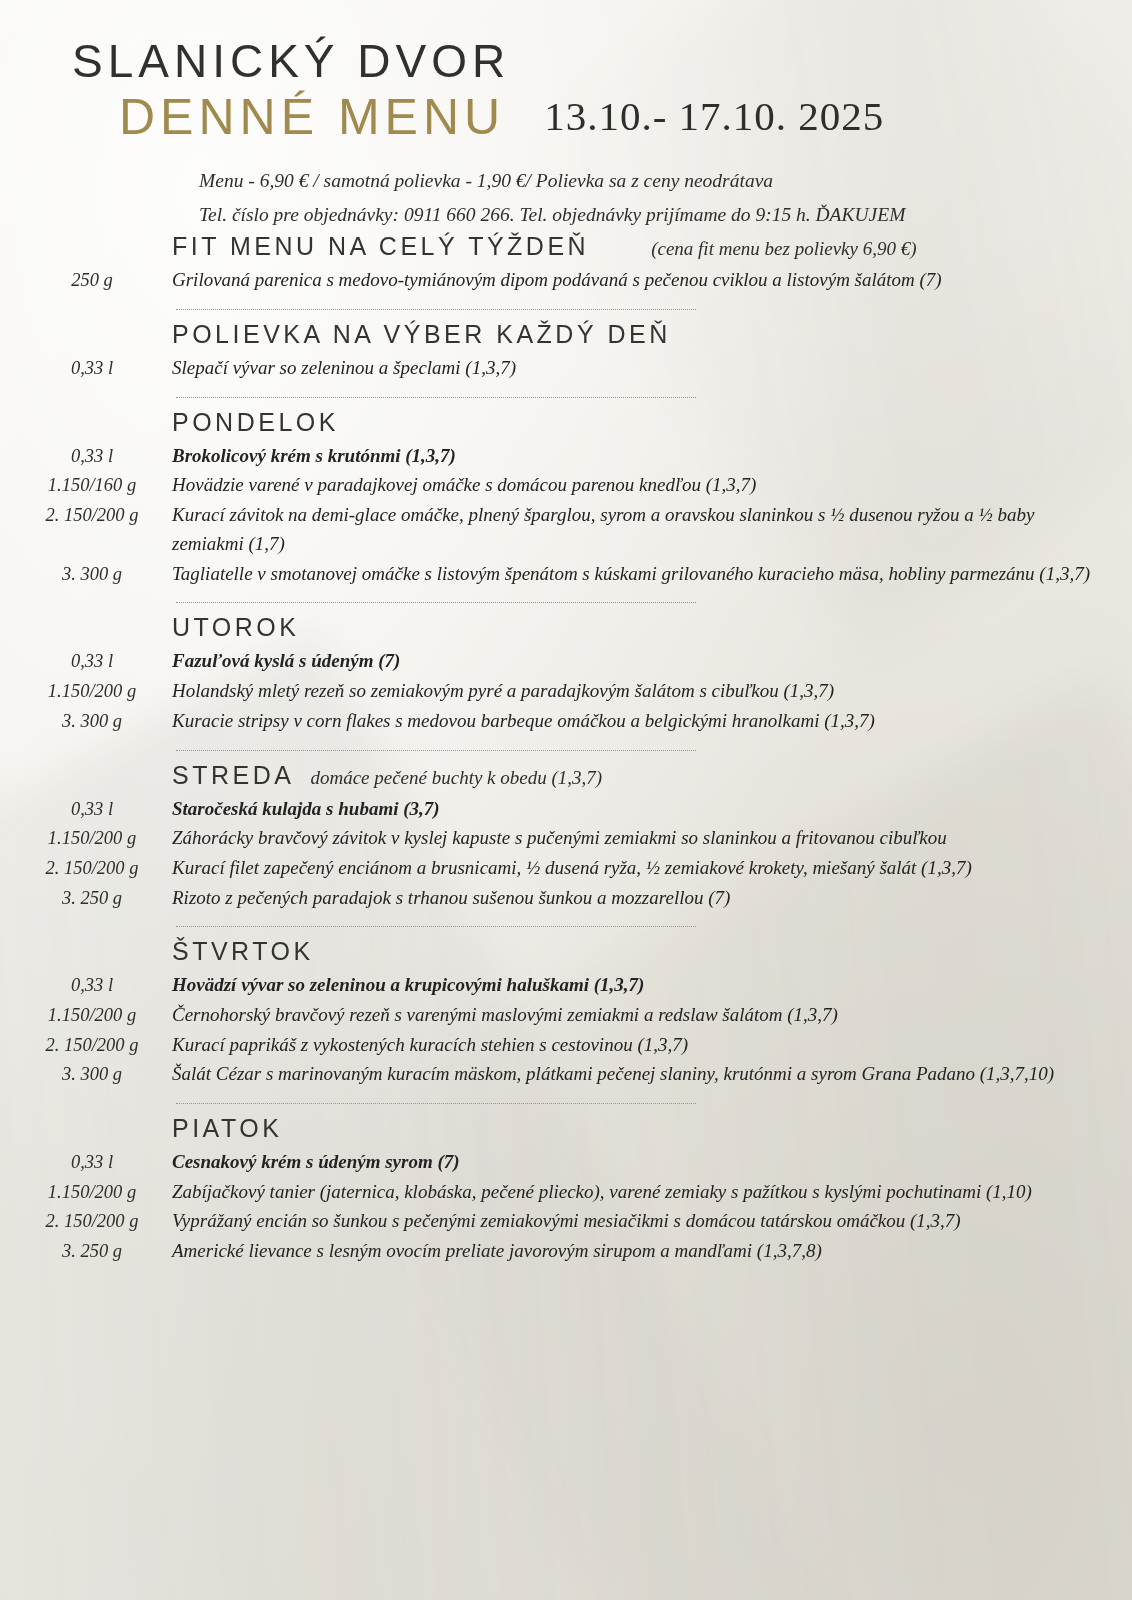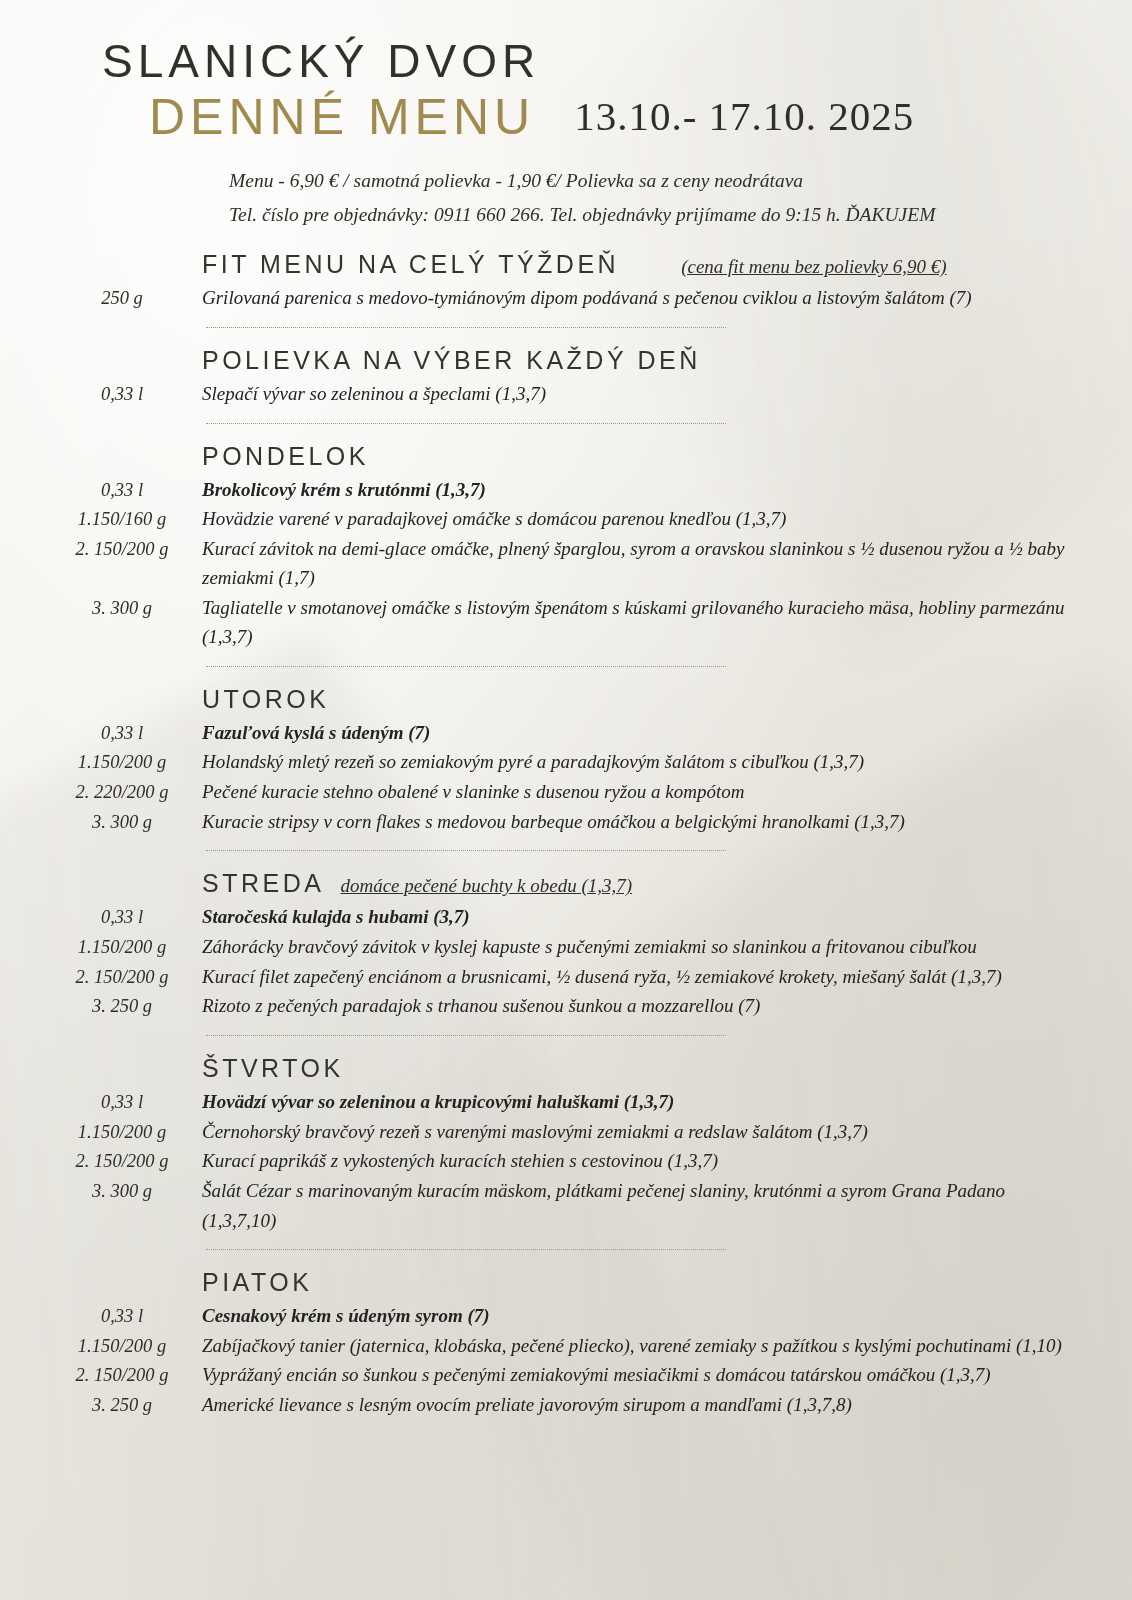--- a/index.html
+++ b/index.html
@@ -39,7 +39,7 @@
     width: 1132px;
     height: 1204px;
     box-sizing: border-box;
-    padding: 0 54px;
+    padding: 0 24px;
   }
 
   

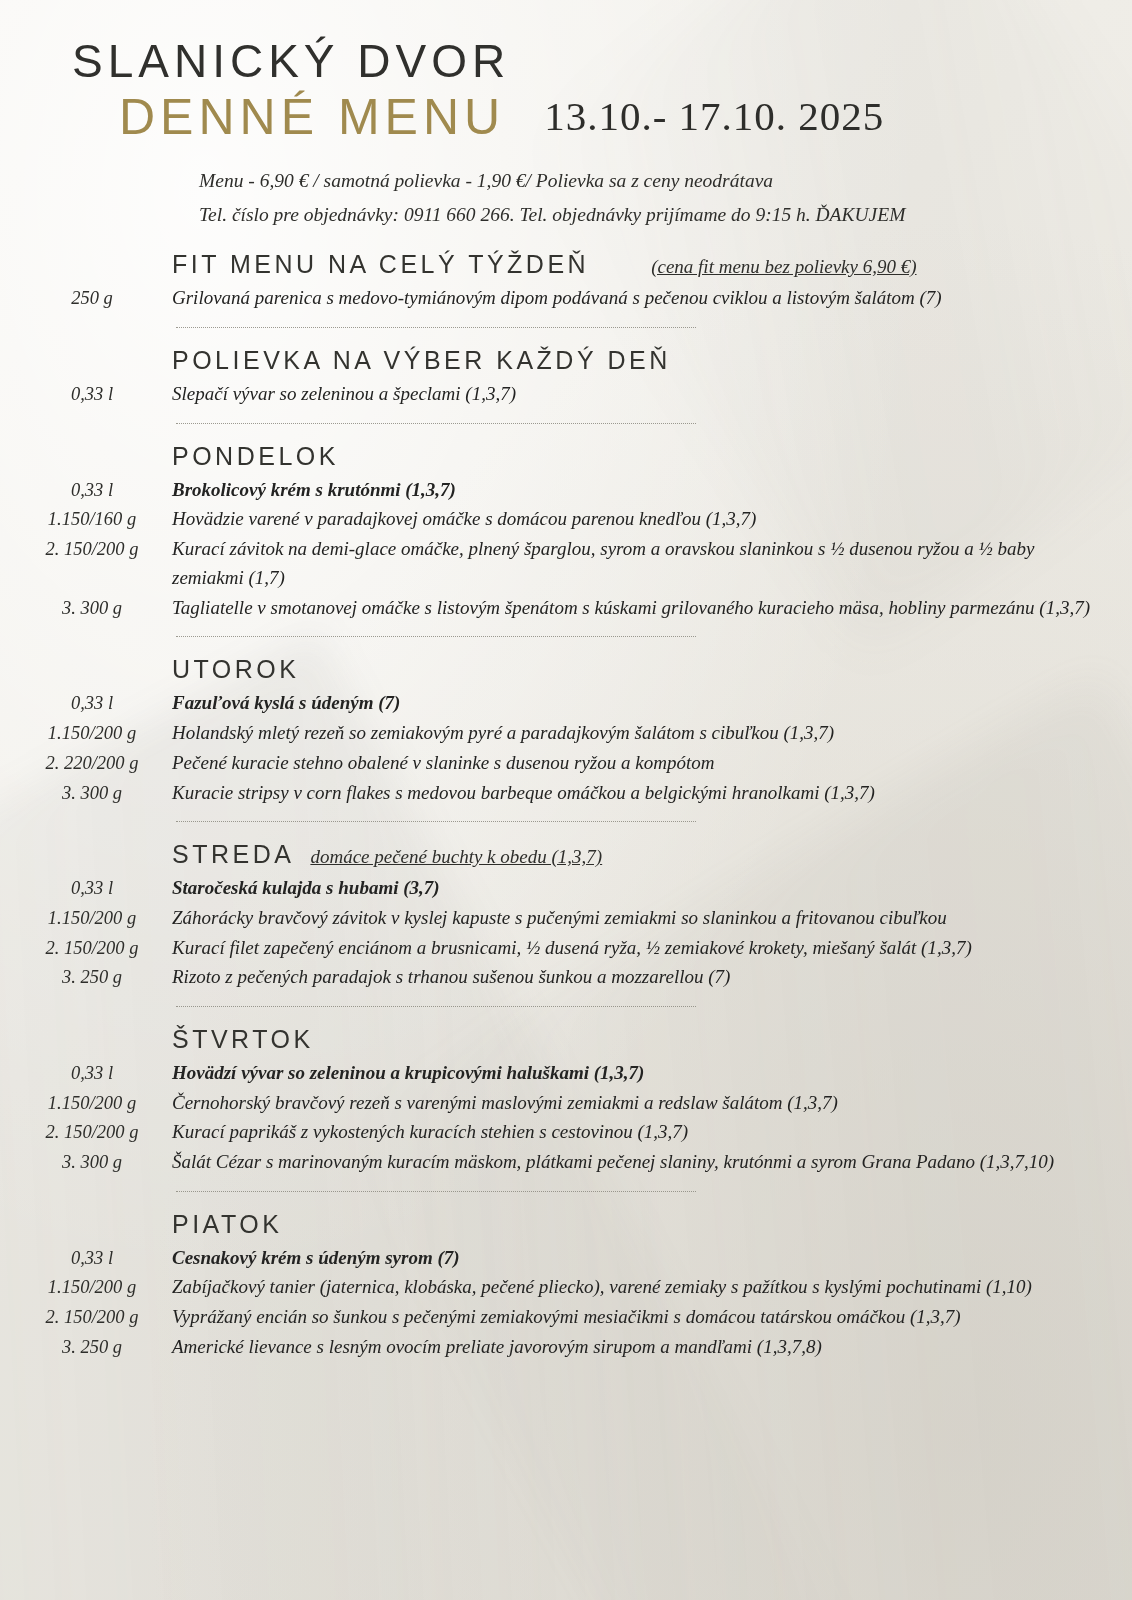--- a/index.html
+++ b/index.html
@@ -89,7 +89,7 @@
   }
 
   
-  .section { margin-top: 18px; }
+  .section { }
   .sec-head {
     display: flex;
     align-items: baseline;

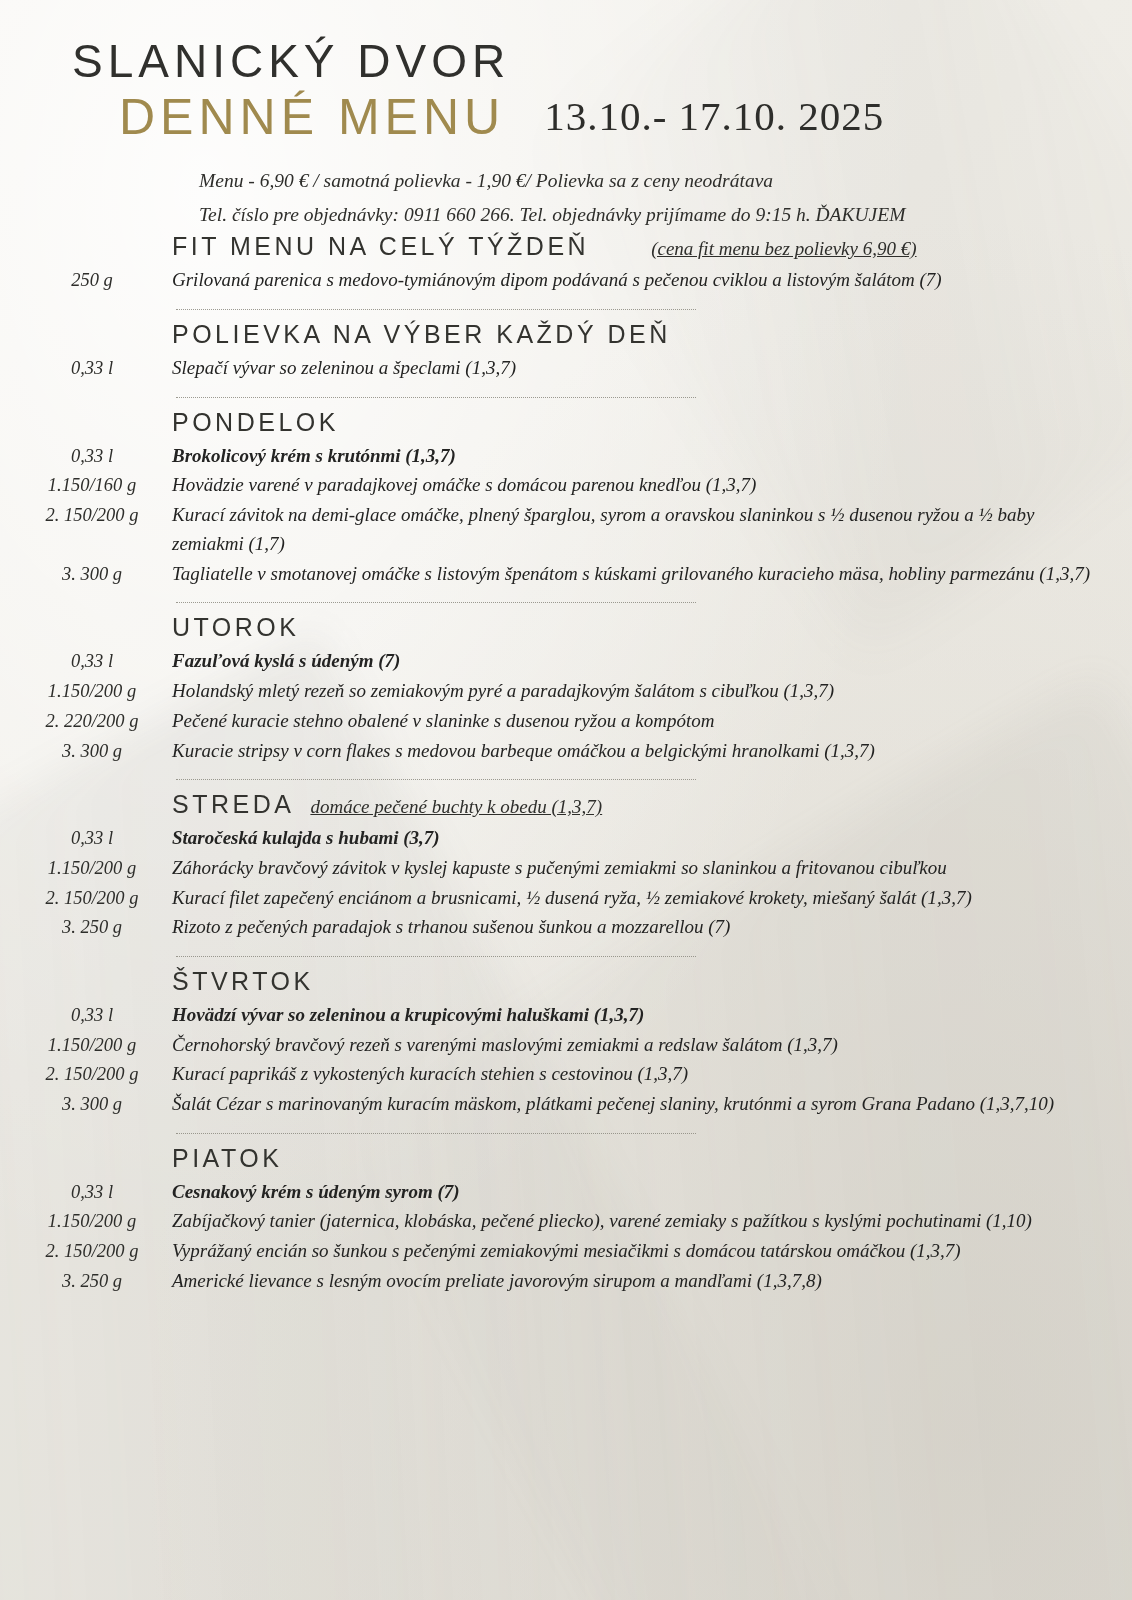--- a/index.html
+++ b/index.html
@@ -108,7 +108,6 @@
     font-size: 19px;
     color: #2e2e2b;
     margin-left: 62px;
-    text-decoration: underline;
   }
   .sec-note.near { margin-left: 16px; text-align: right; }
 

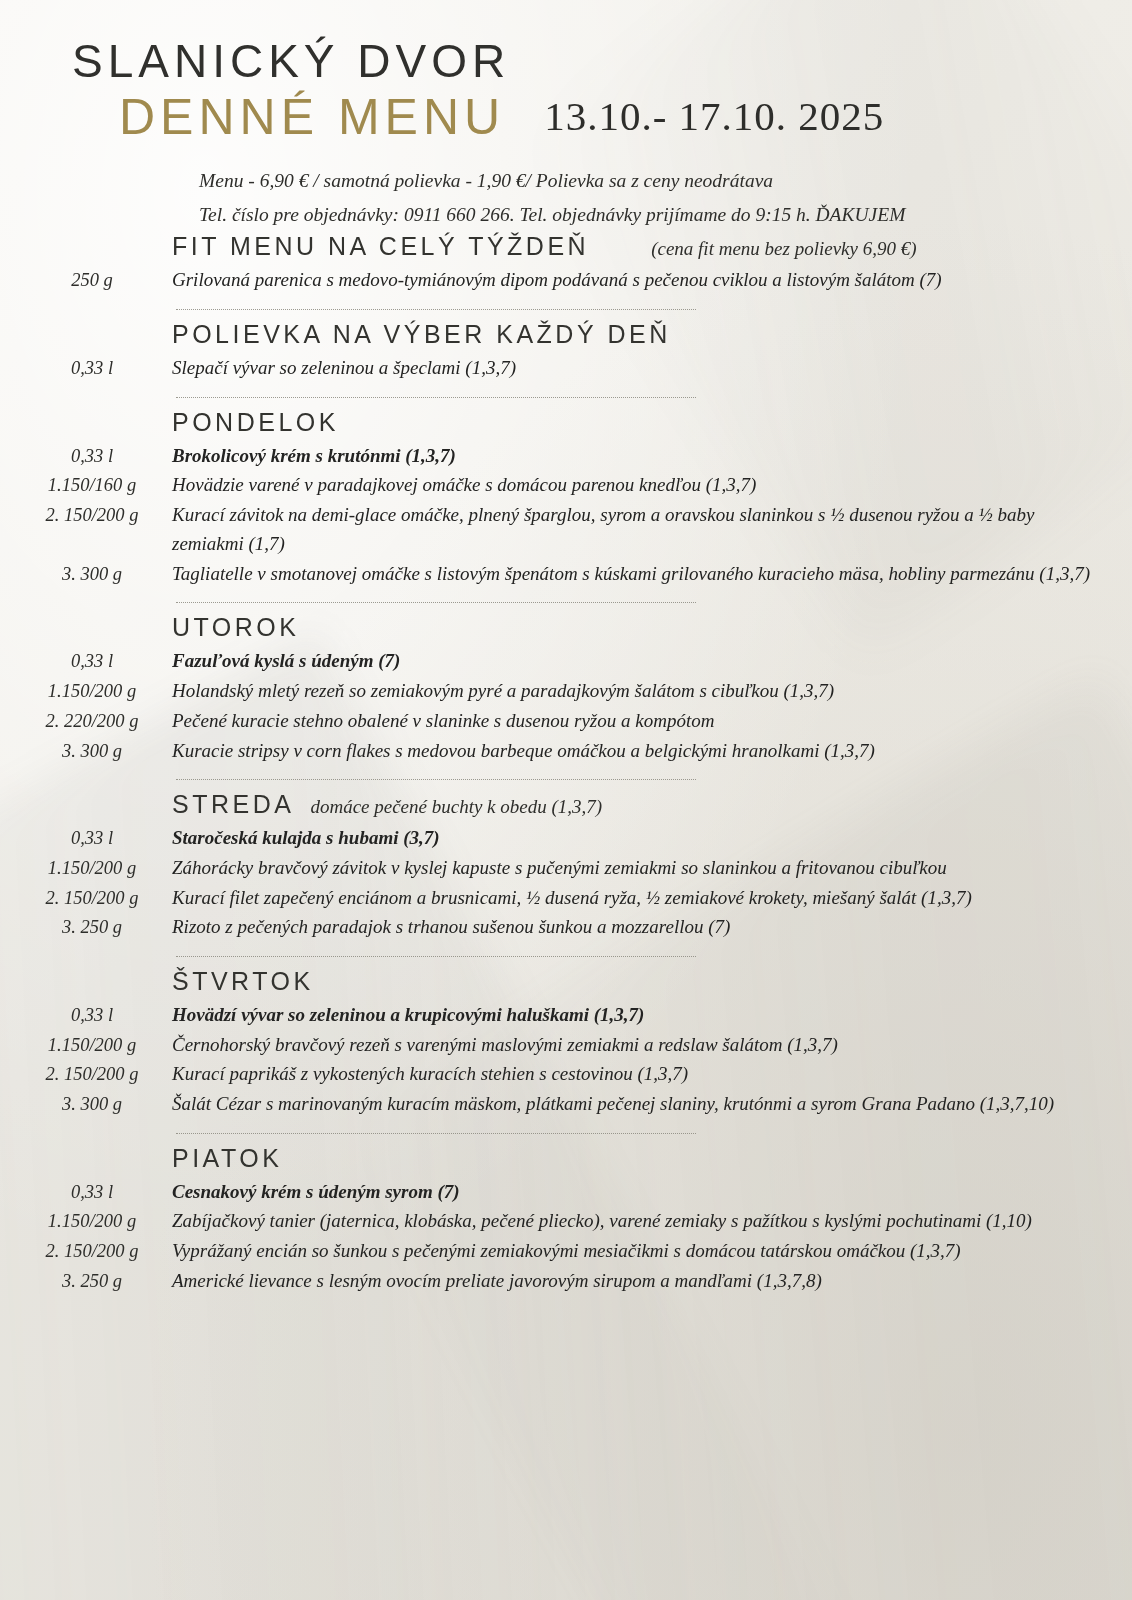--- a/index.html
+++ b/index.html
@@ -228,10 +228,6 @@
             <div class="desc">Holandský mletý rezeň so zemiakovým pyré a paradajkovým šalátom s cibuľkou (1,3,7)</div>
           </div>
           <div class="row">
-            <div class="qty">2. 220/200 g</div>
-            <div class="desc">Pečené kuracie stehno obalené v slaninke s dusenou ryžou a kompótom</div>
-          </div>
-          <div class="row">
             <div class="qty">3. 300 g</div>
             <div class="desc">Kuracie stripsy v corn flakes s medovou barbeque omáčkou a belgickými hranolkami (1,3,7)</div>
           </div>

